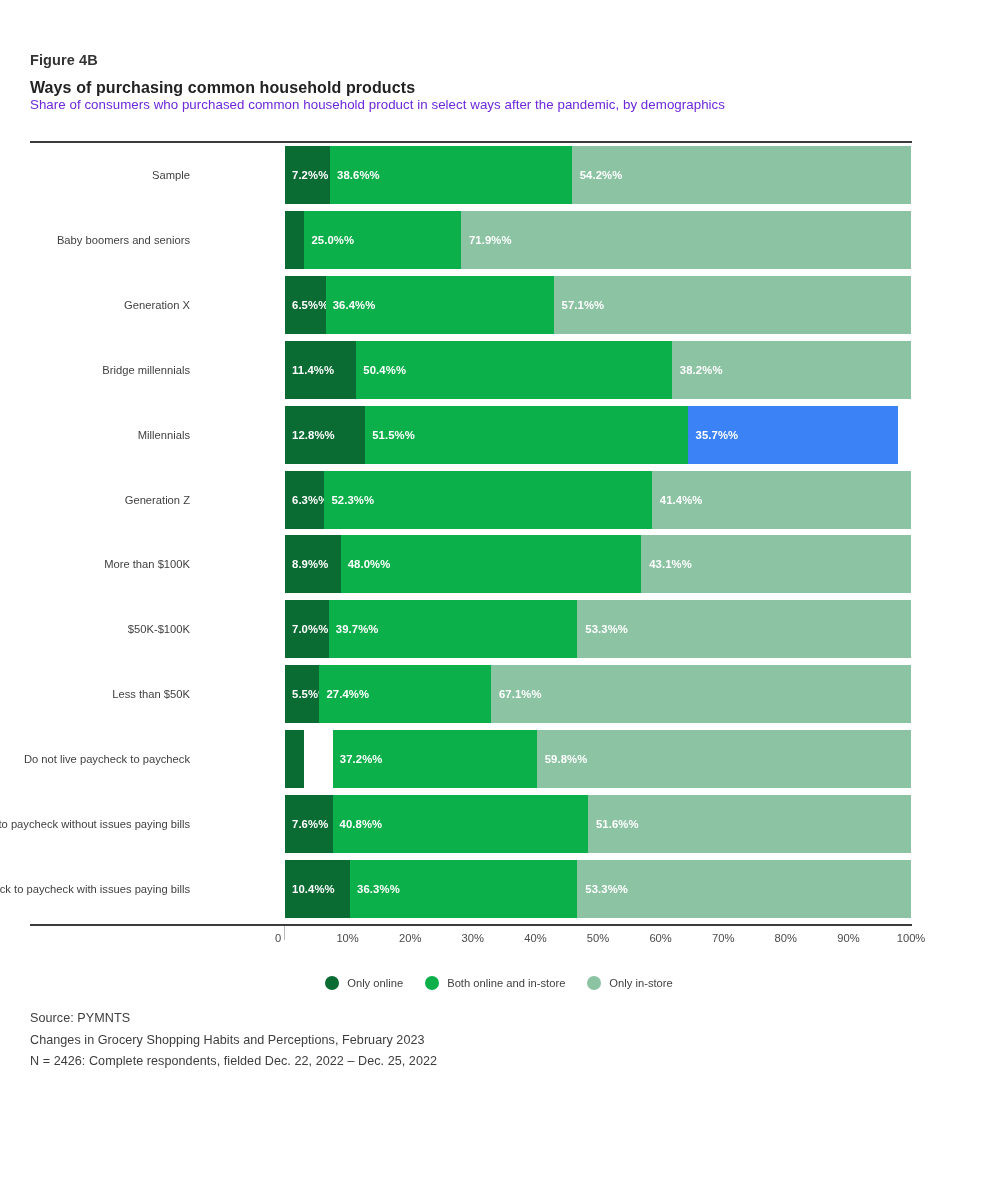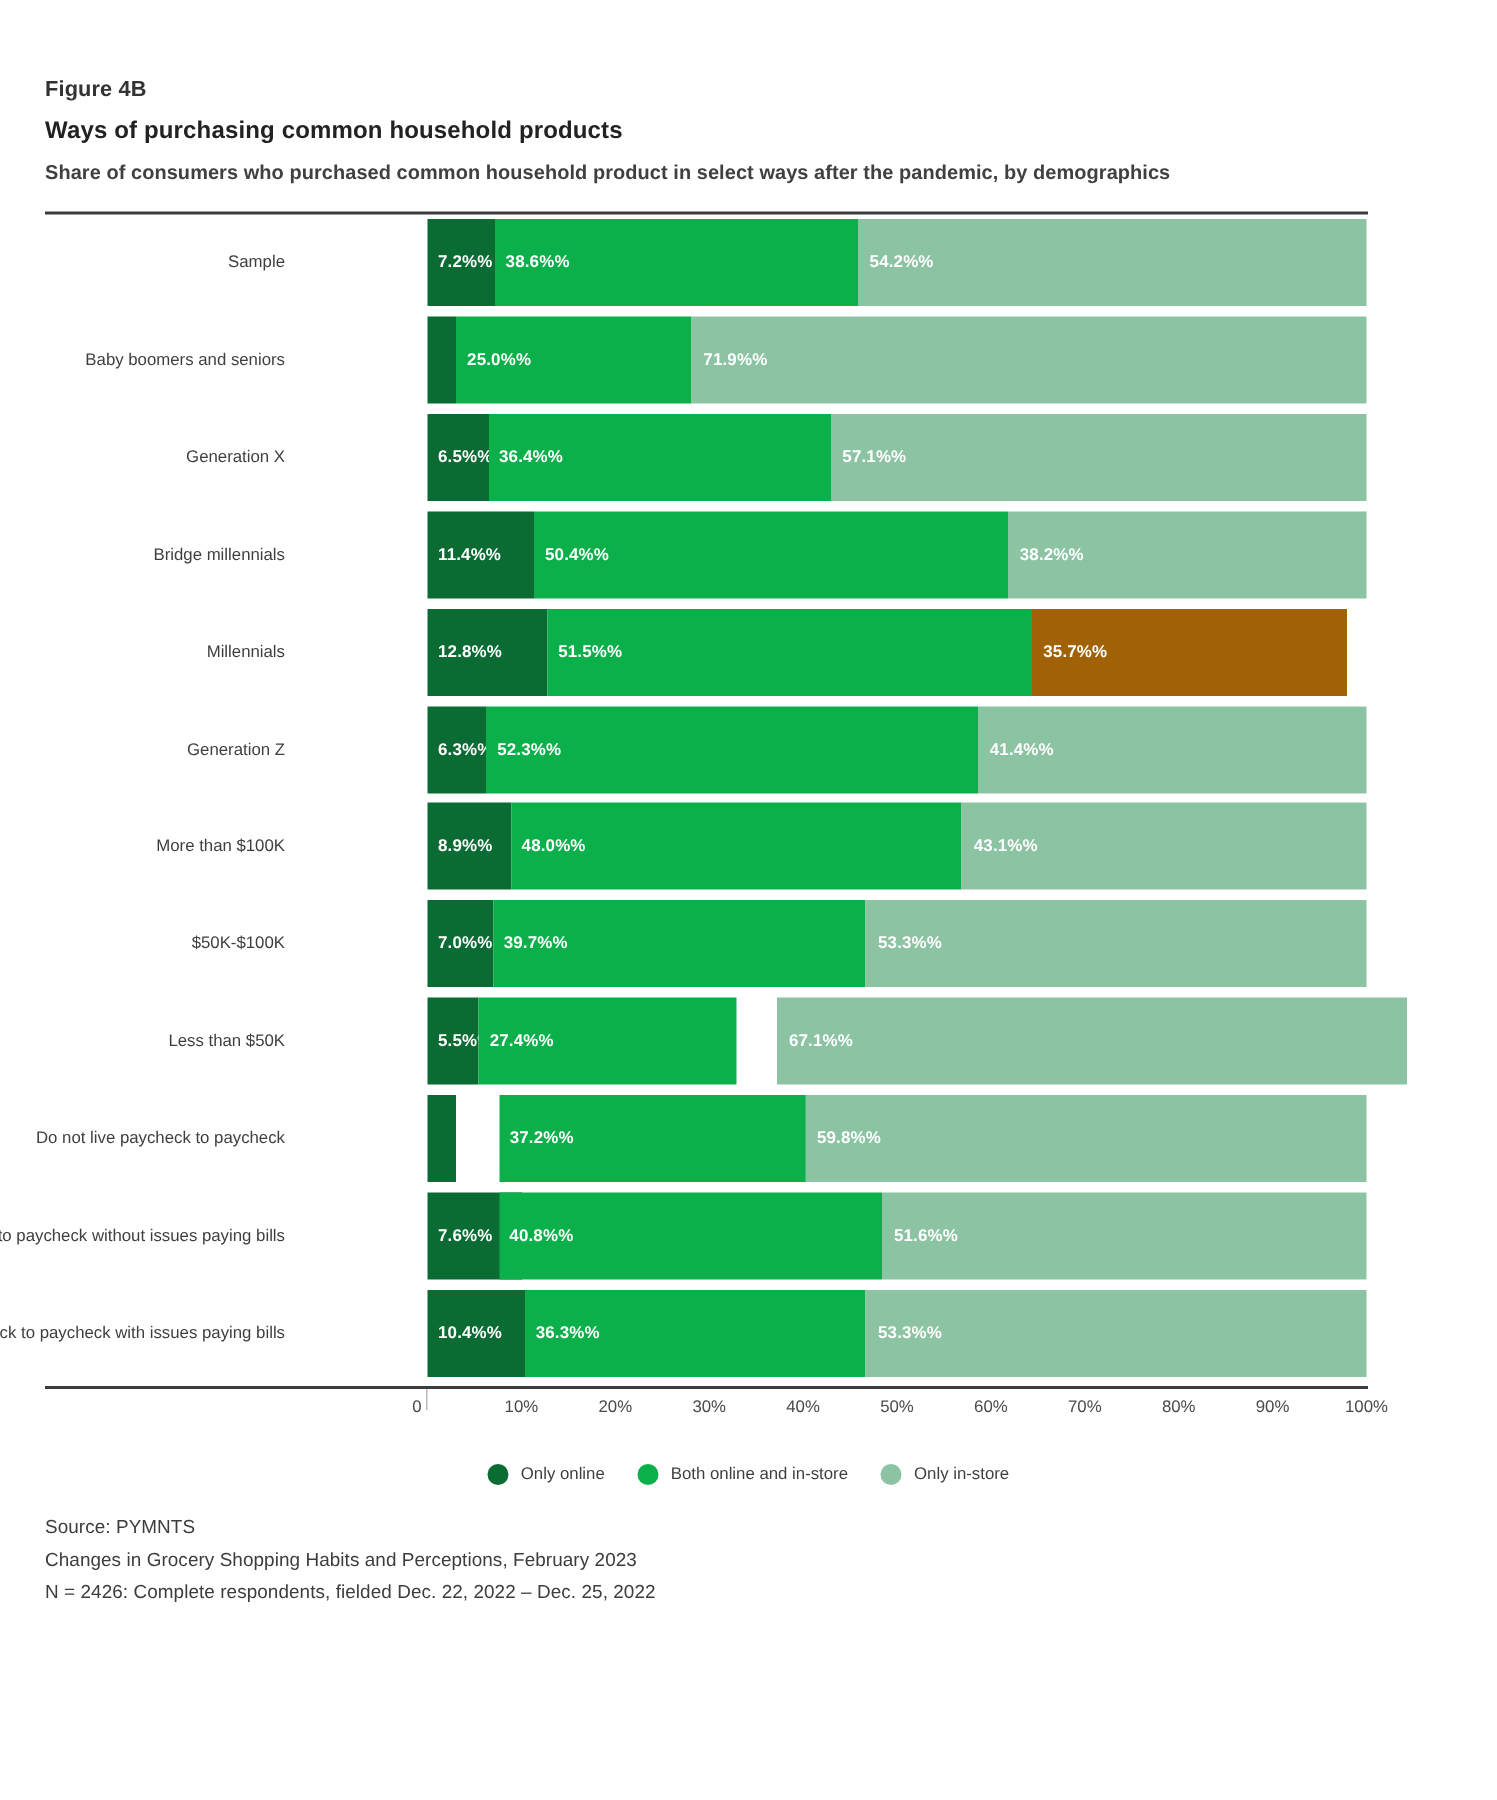--- a/index.html
+++ b/index.html
@@ -16,7 +16,7 @@
   .hdr{position:absolute;left:30px;top:52px;width:940px;}
   .fig-num{font-size:14.5px;font-weight:bold;color:#333;letter-spacing:.1px;}
   .fig-title{font-size:16px;font-weight:bold;color:#222;margin-top:11px;letter-spacing:.1px;}
-  .fig-sub{font-size:13.3px;font-weight:700;color:#404040;margin-top:10px;letter-spacing:.05px;}
+  .fig-sub{font-size:13.3px;font-weight:400;color:#6d28d9;letter-spacing:.05px;}
 
   .rule-top{position:absolute;left:30px;top:141px;width:882px;height:2.2px;background:#3c3c3c;}
   .rule-bot{position:absolute;left:30px;top:924px;width:882px;height:2.2px;background:#3c3c3c;}

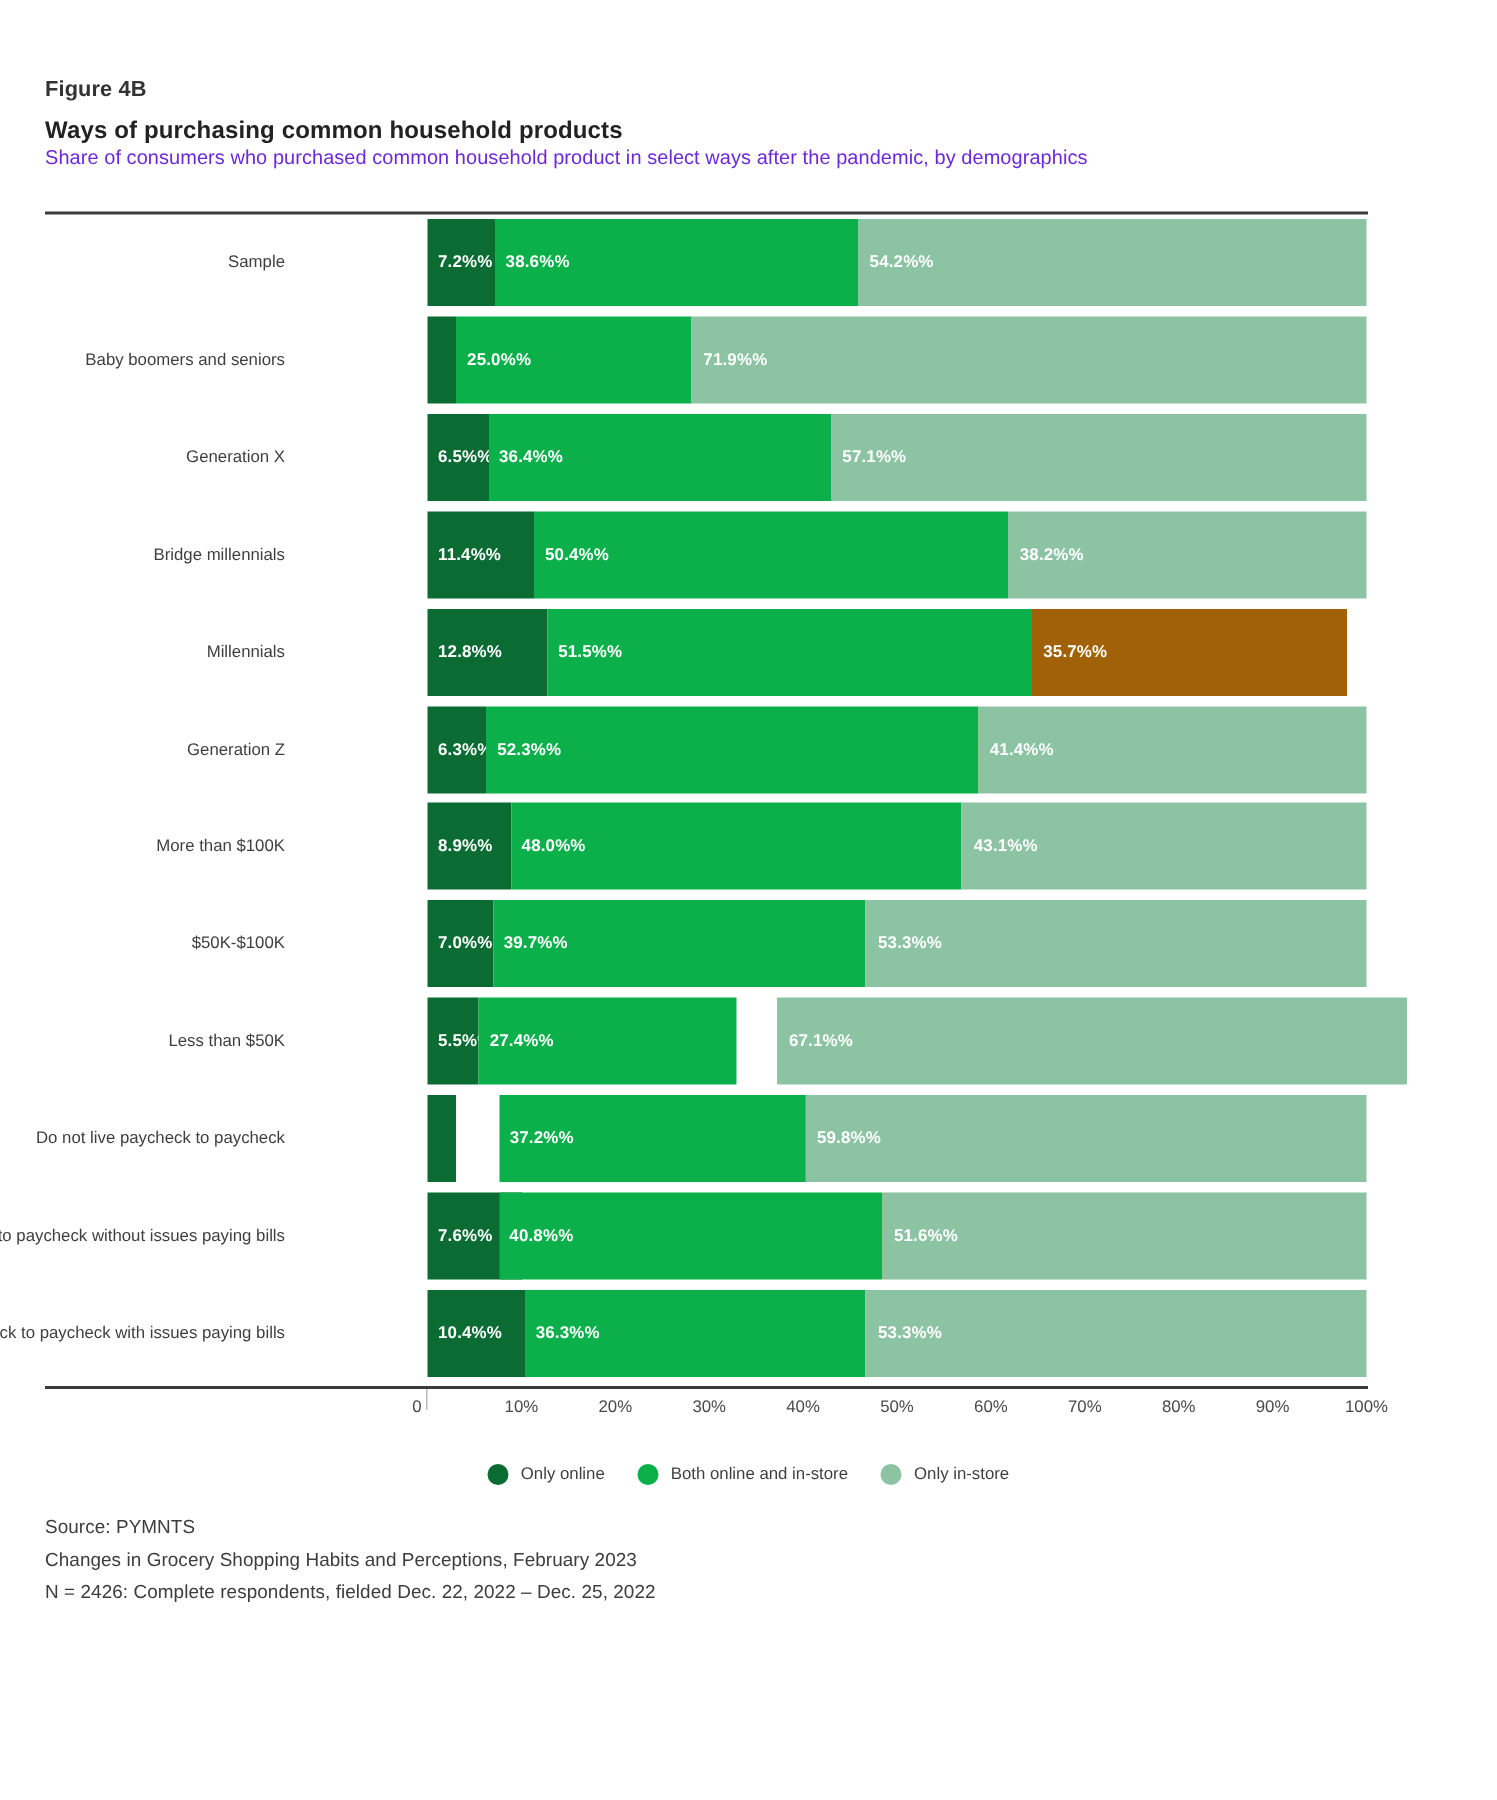--- a/index.html
+++ b/index.html
@@ -132,7 +132,7 @@
           <div class="seg s2" style="left: 80.128px; width: 378px; background: rgb(12, 176, 74);">
             <span class="vlab">51.5%%</span>
           </div>
-          <div class="seg s3" style="left: 402.518px; width: 210px; background: #a16207;">
+          <div class="seg s3" style="left: 402.518px; width: 210px; background: #3b82f6;">
             <span class="vlab">35.7%%</span>
           </div>
         </div>

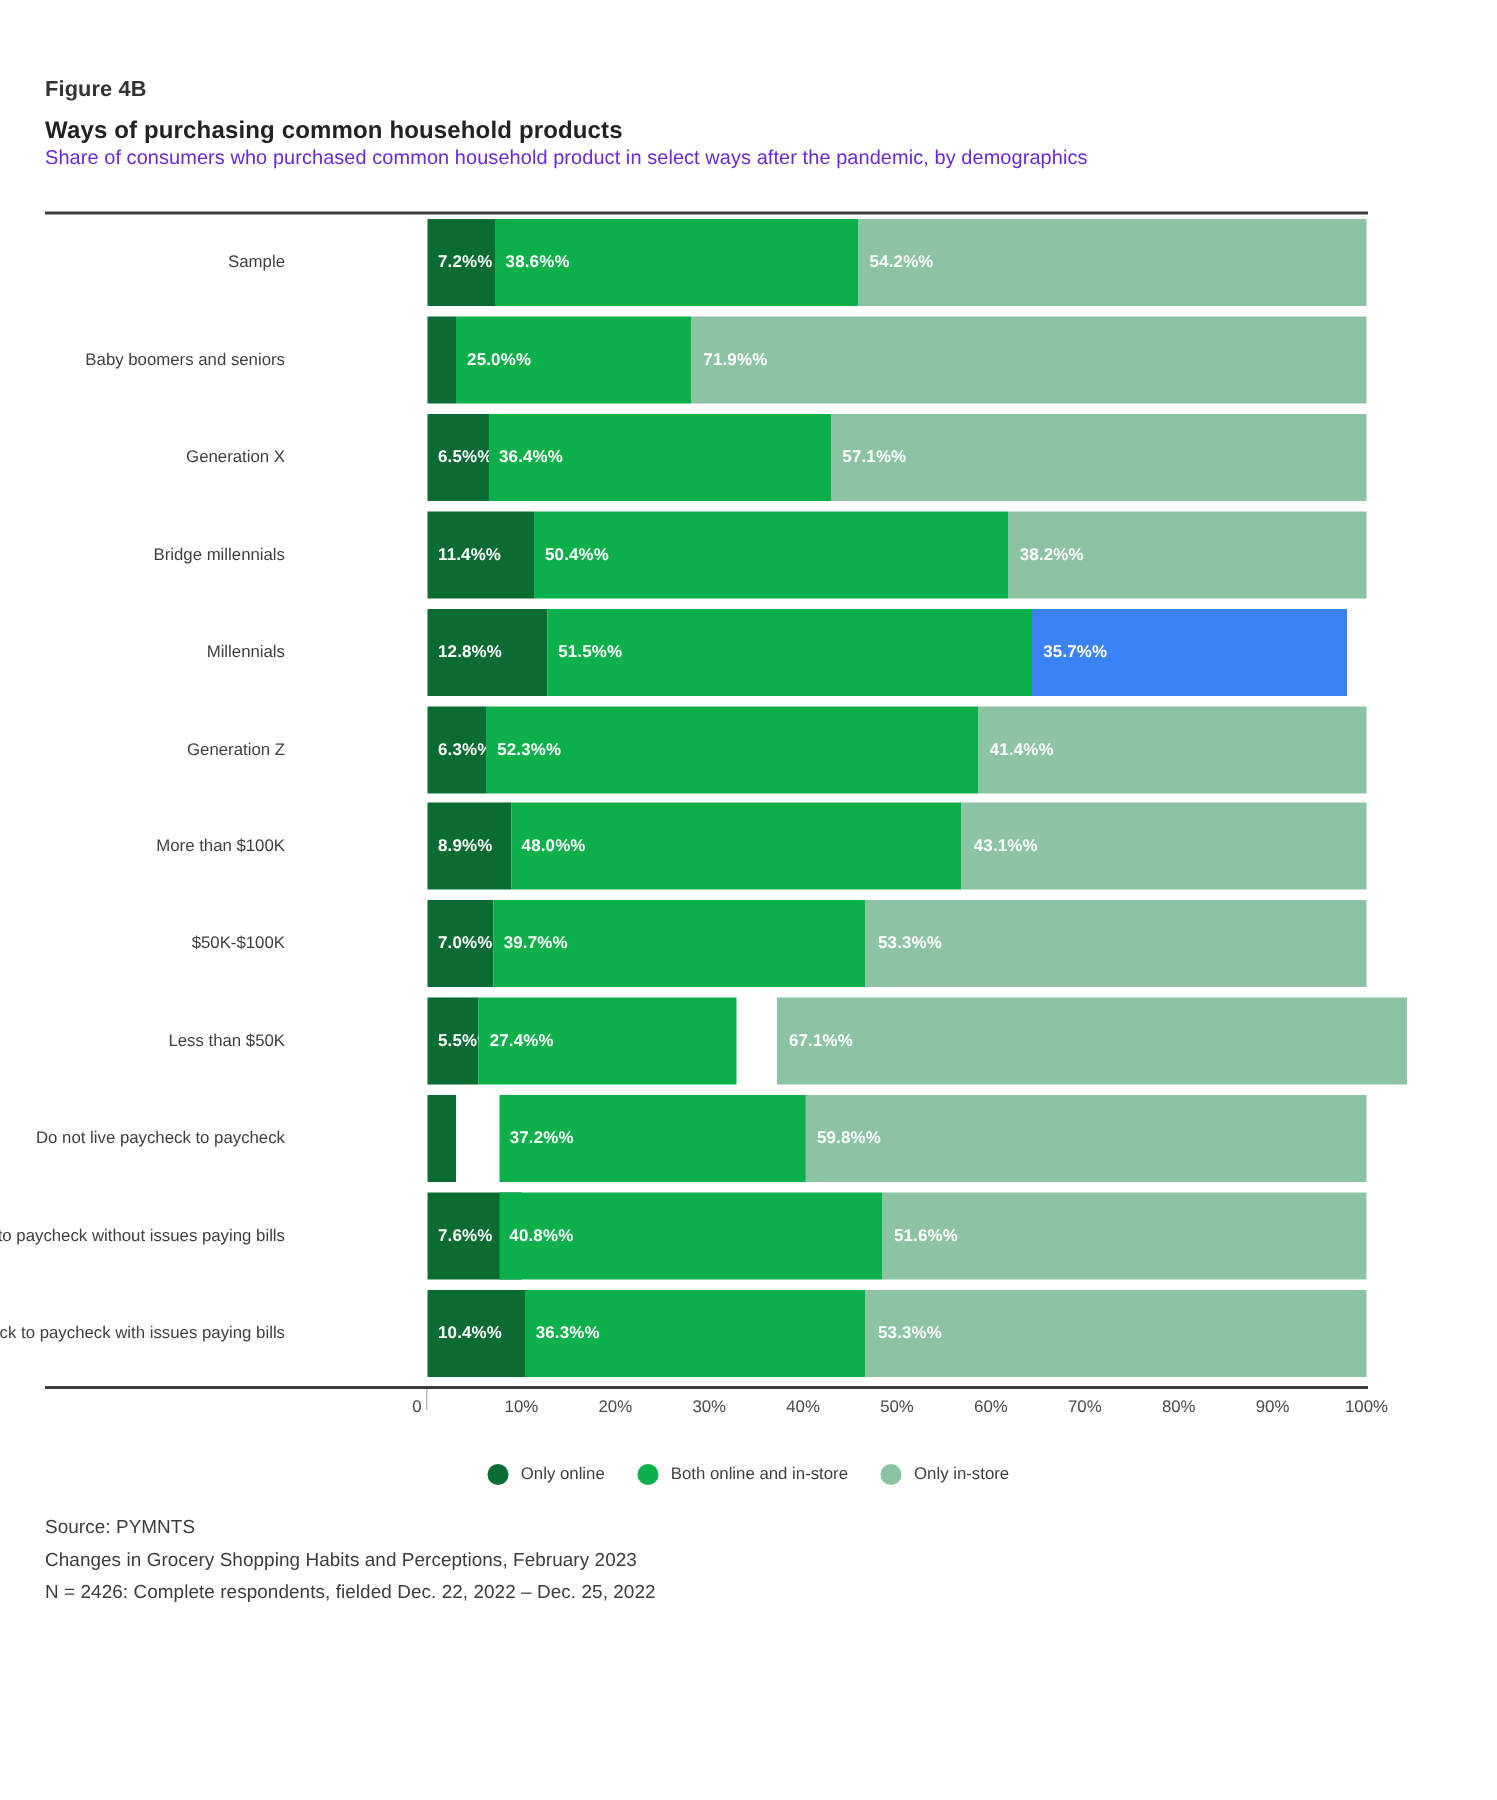--- a/index.html
+++ b/index.html
@@ -188,7 +188,7 @@
           <div class="seg s2" style="left: 34.43px; width: 171.524px; background: rgb(12, 176, 74);">
             <span class="vlab">27.4%%</span>
           </div>
-          <div class="seg s3" style="left: 205.954px; width: 420.046px; background: rgb(140, 195, 163); margin-left: 27px;">
+          <div class="seg s3" style="left: 205.954px; width: 420.046px; background: rgb(140, 195, 163);">
             <span class="vlab">67.1%%</span>
           </div>
         </div>

